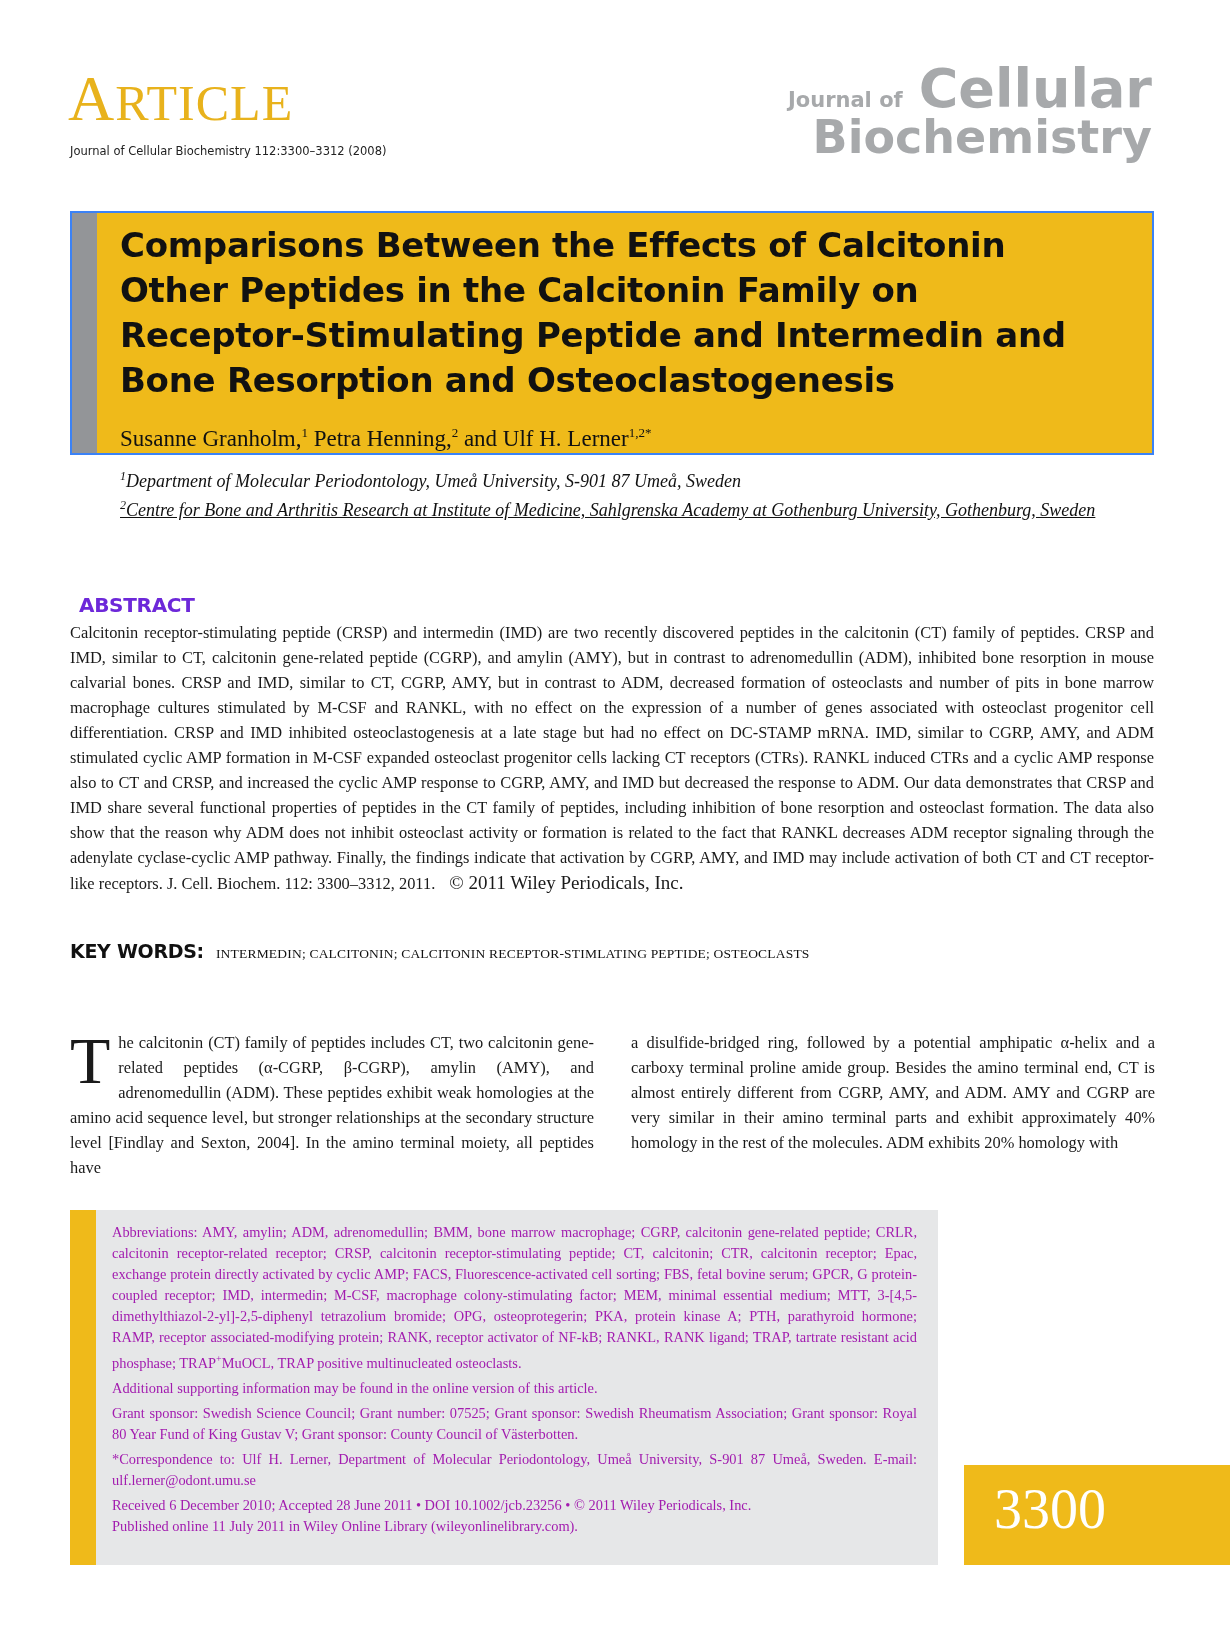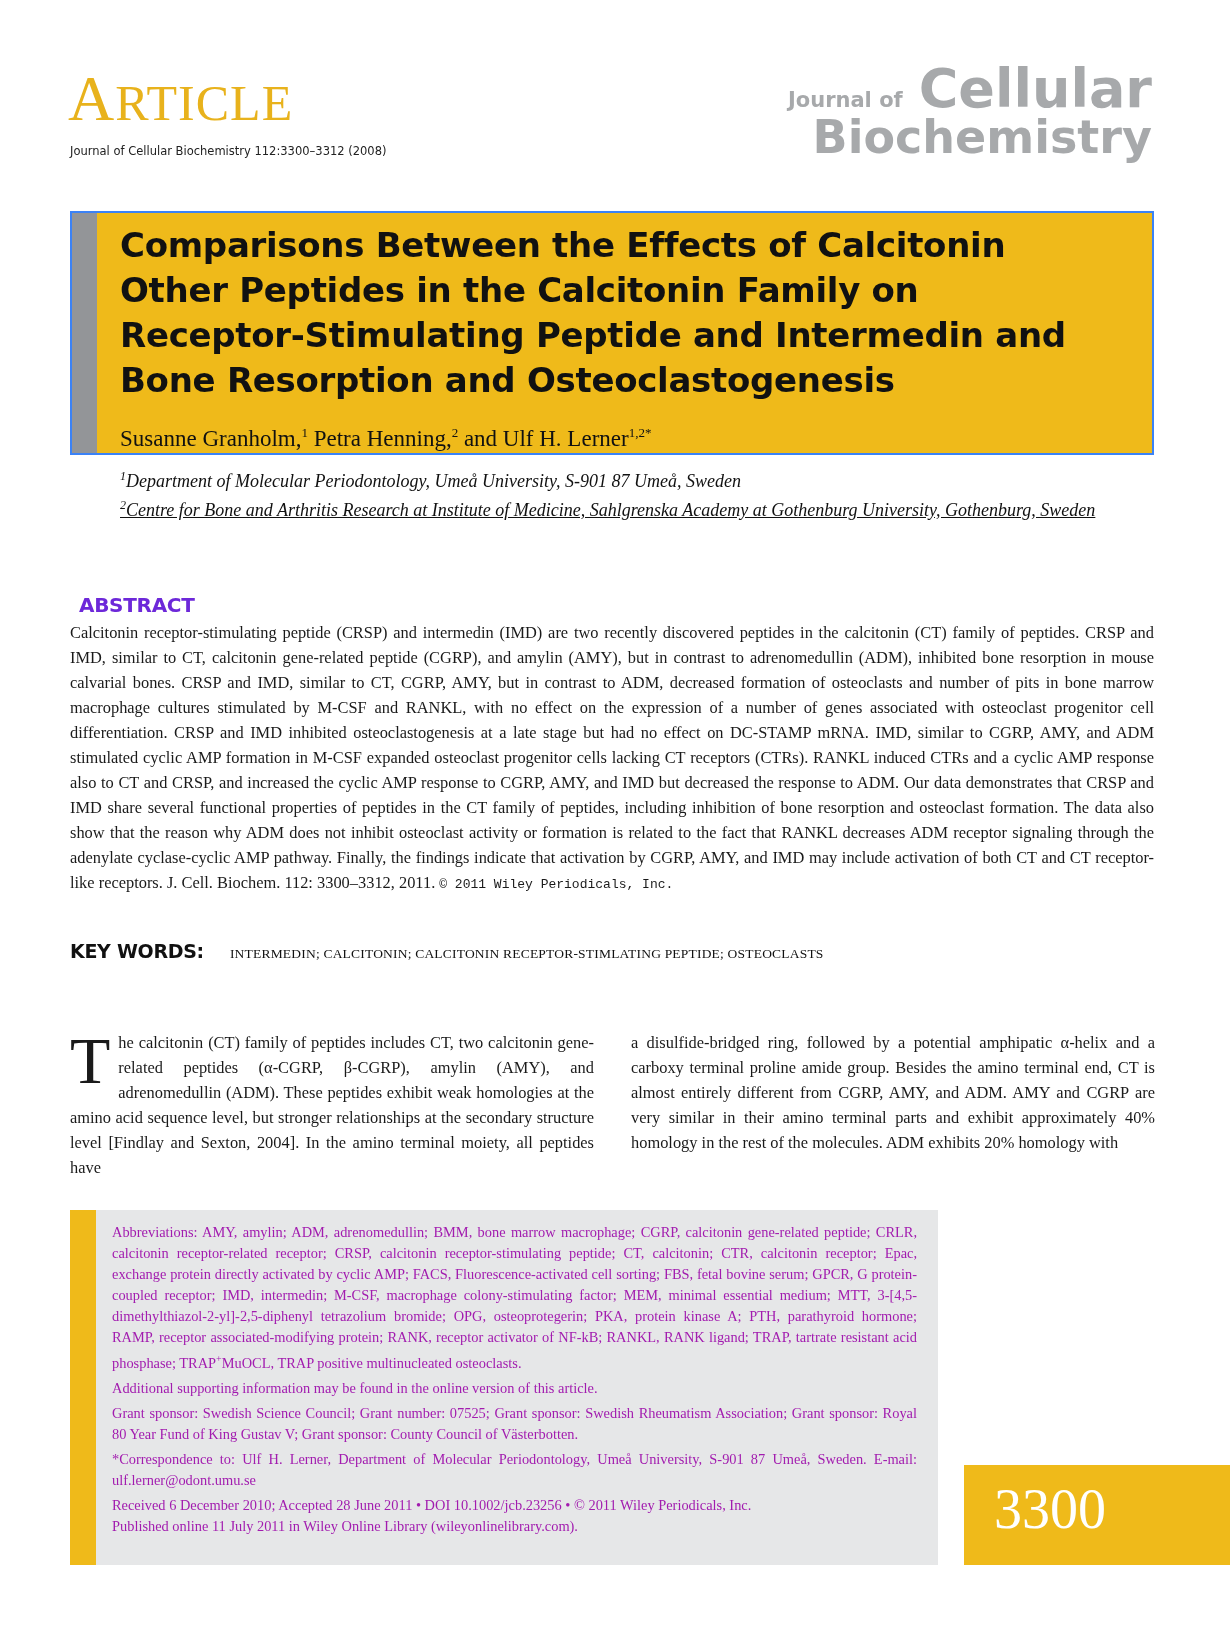--- a/index.html
+++ b/index.html
@@ -28,7 +28,7 @@
 
   .abstract-heading { position: absolute; left: 70px; top: 593px; font-family: "DejaVu Sans", sans-serif; font-size: 20px; font-weight: bold; color: #6d28d9; letter-spacing: -0.3px; margin-left: 9px; }
   .abstract-body { position: absolute; left: 70px; top: 620px; width: 1084px; font-family: "Liberation Serif", serif; font-size: 16.4px; line-height: 25px; text-align: justify; color: #1a1a1a; }
-  .abstract-body .copy { font-size: 13px; margin-left: 4px; font-family: Liberation Mono, monospace; }
+  .abstract-body .copy { font-size: 19px; margin-left: 14px; }
 
   .keywords { position: absolute; left: 70px; top: 940px; font-family: "DejaVu Sans", sans-serif; font-size: 19px; color: #111; }
   .keywords .kw-label { font-weight: bold; letter-spacing: -0.3px; }

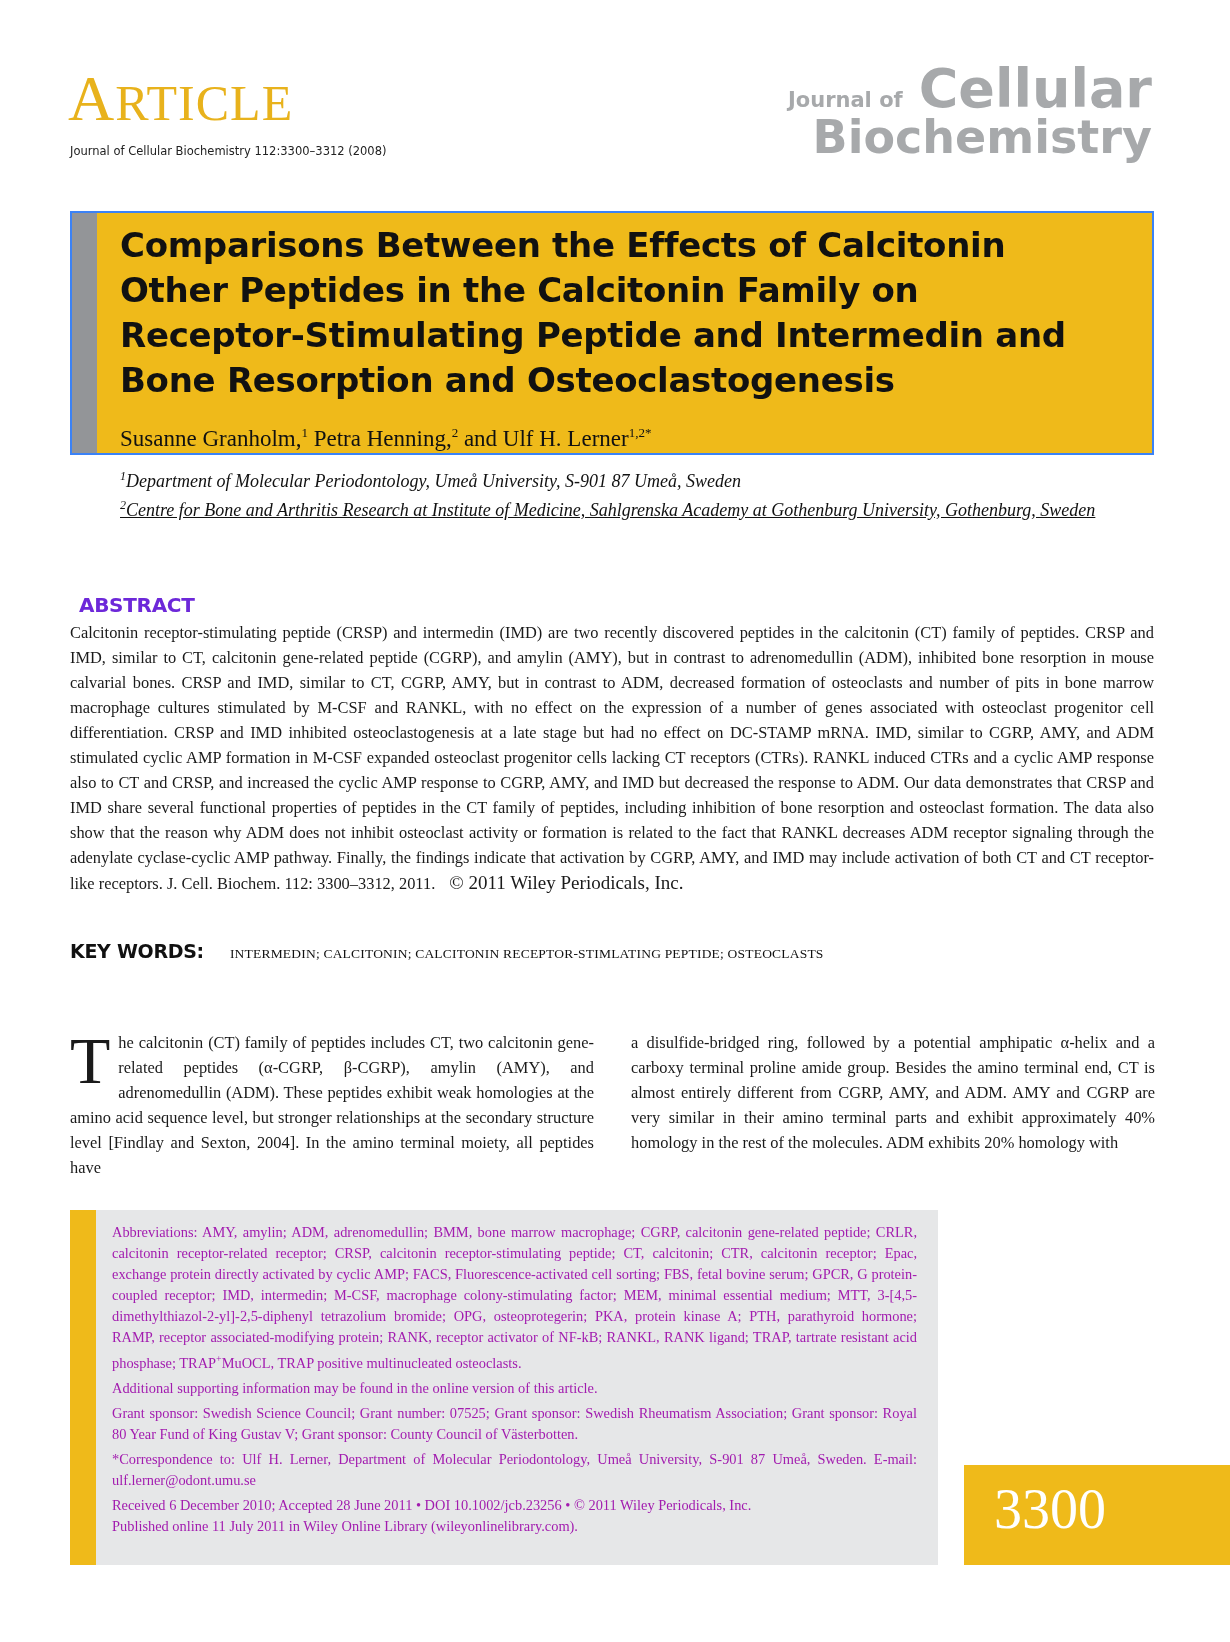--- a/index.html
+++ b/index.html
@@ -32,7 +32,7 @@
 
   .keywords { position: absolute; left: 70px; top: 940px; font-family: "DejaVu Sans", sans-serif; font-size: 19px; color: #111; }
   .keywords .kw-label { font-weight: bold; letter-spacing: -0.3px; }
-  .keywords .kw-list { font-family: "Liberation Serif", serif; font-size: 13.5px; margin-left: 20px; letter-spacing: 0.2px; }
+  .keywords .kw-list { font-family: "Liberation Serif", serif; font-size: 13.5px; margin-left: 6px; letter-spacing: 0.2px; }
 
   .col { position: absolute; top: 1030px; width: 524px; font-family: "Liberation Serif", serif; font-size: 16.4px; line-height: 25px; text-align: justify; color: #1a1a1a; }
   .col-left { left: 70px; }

